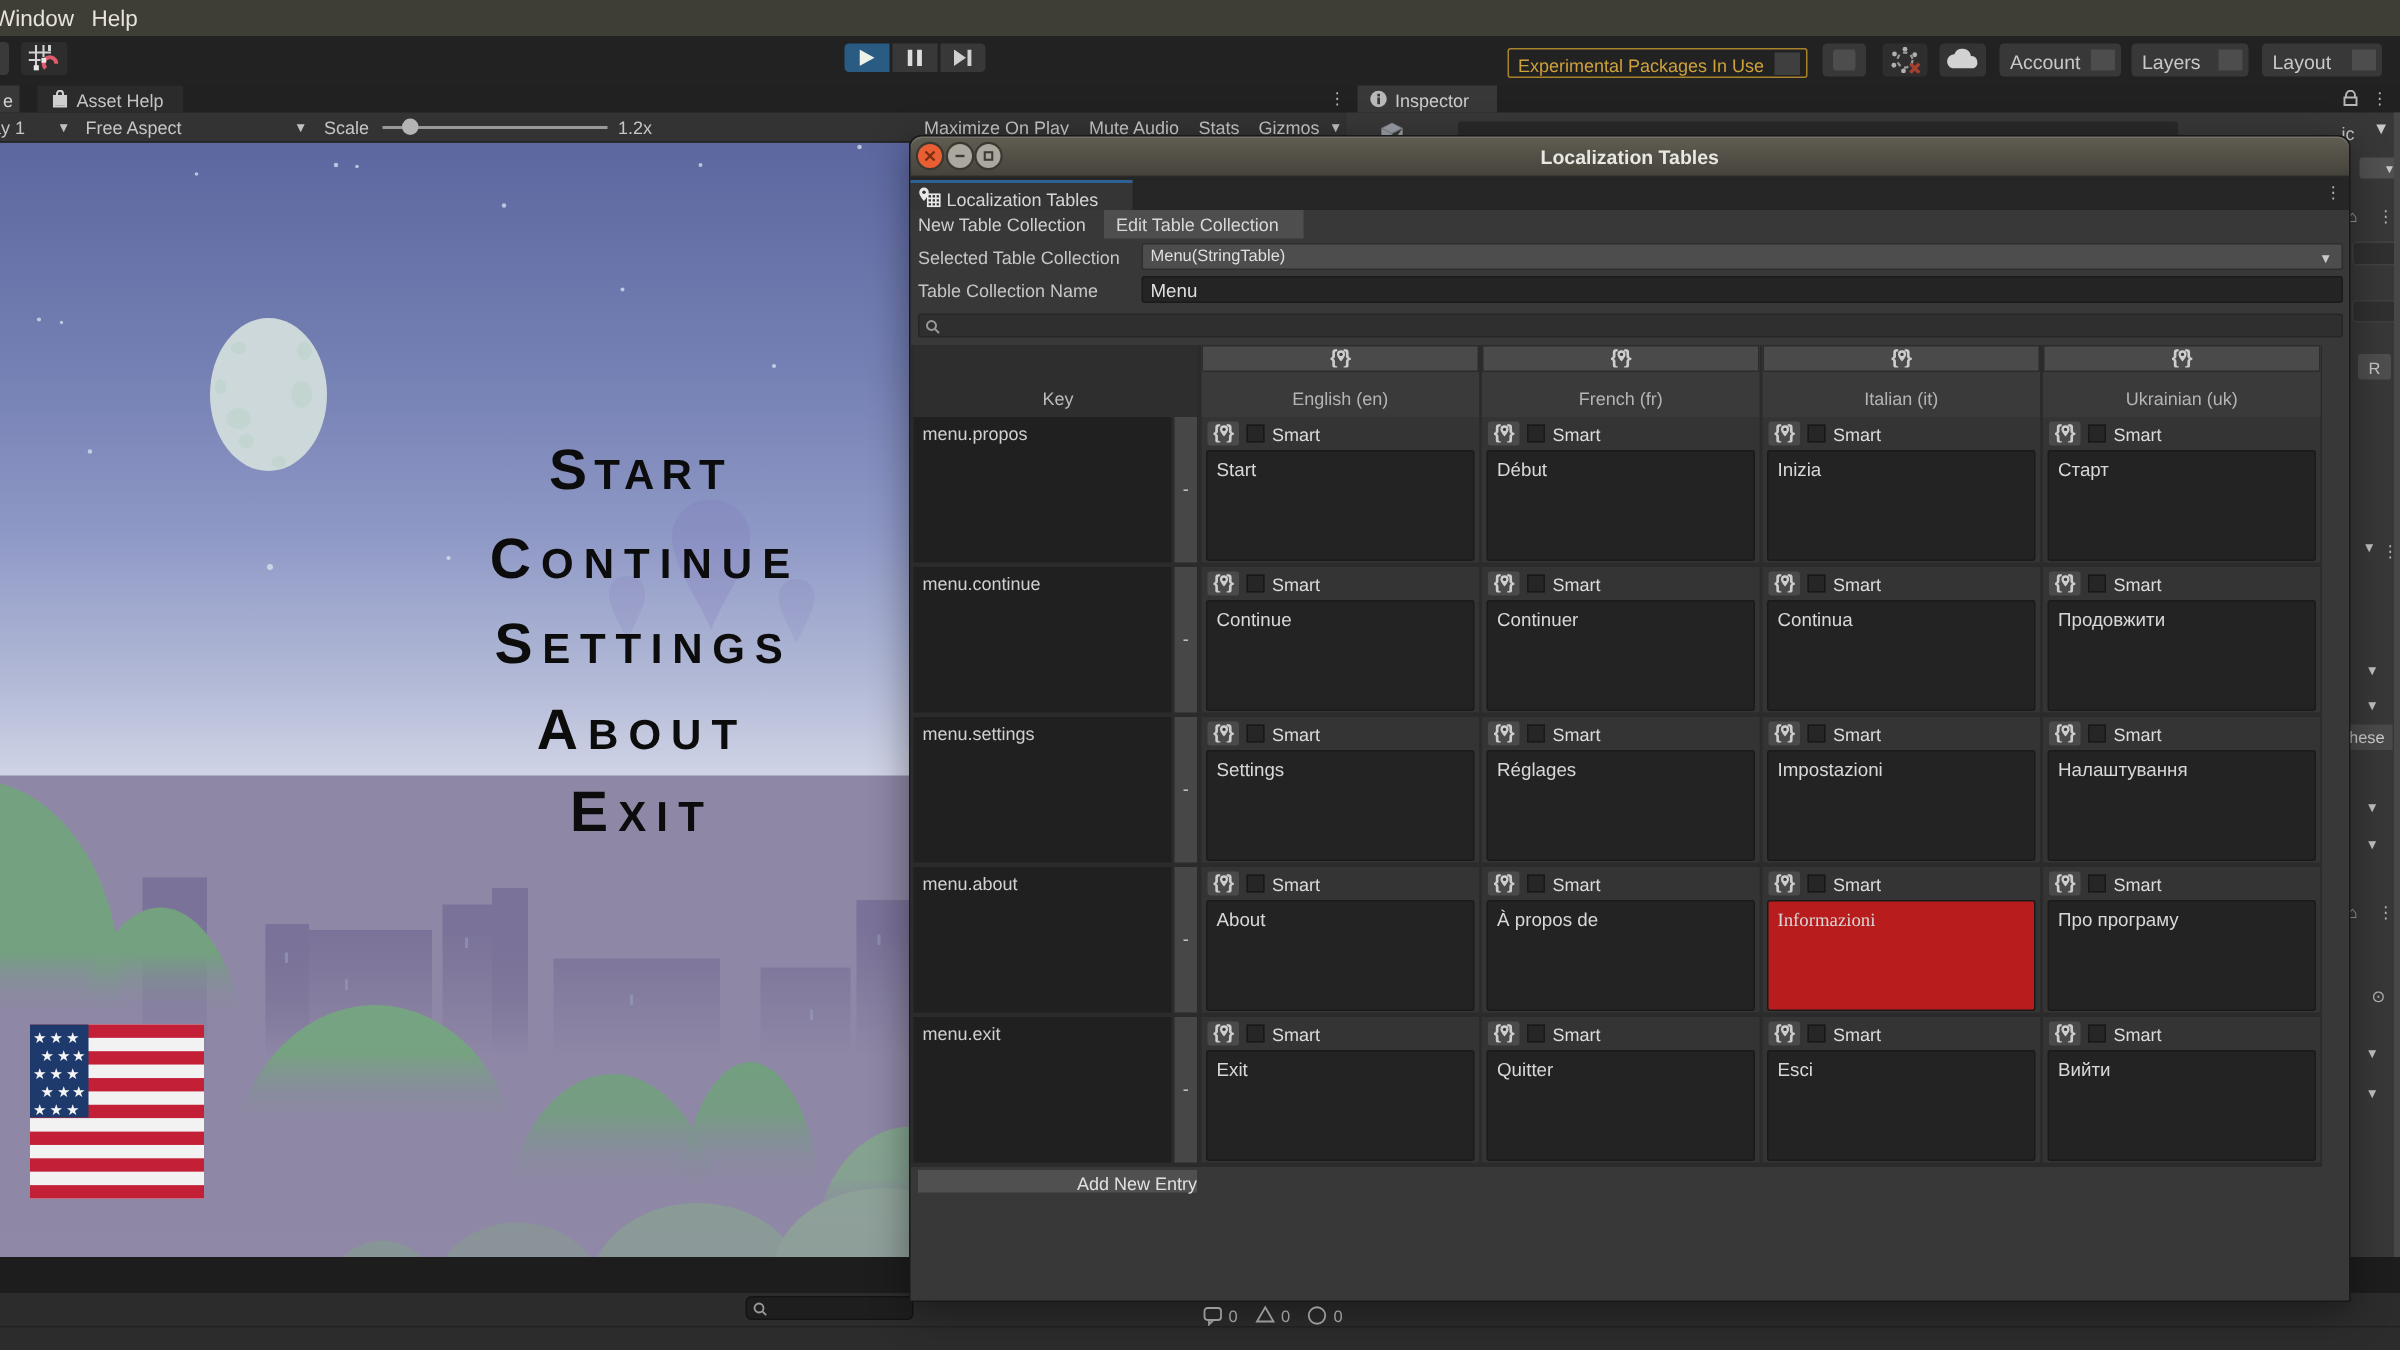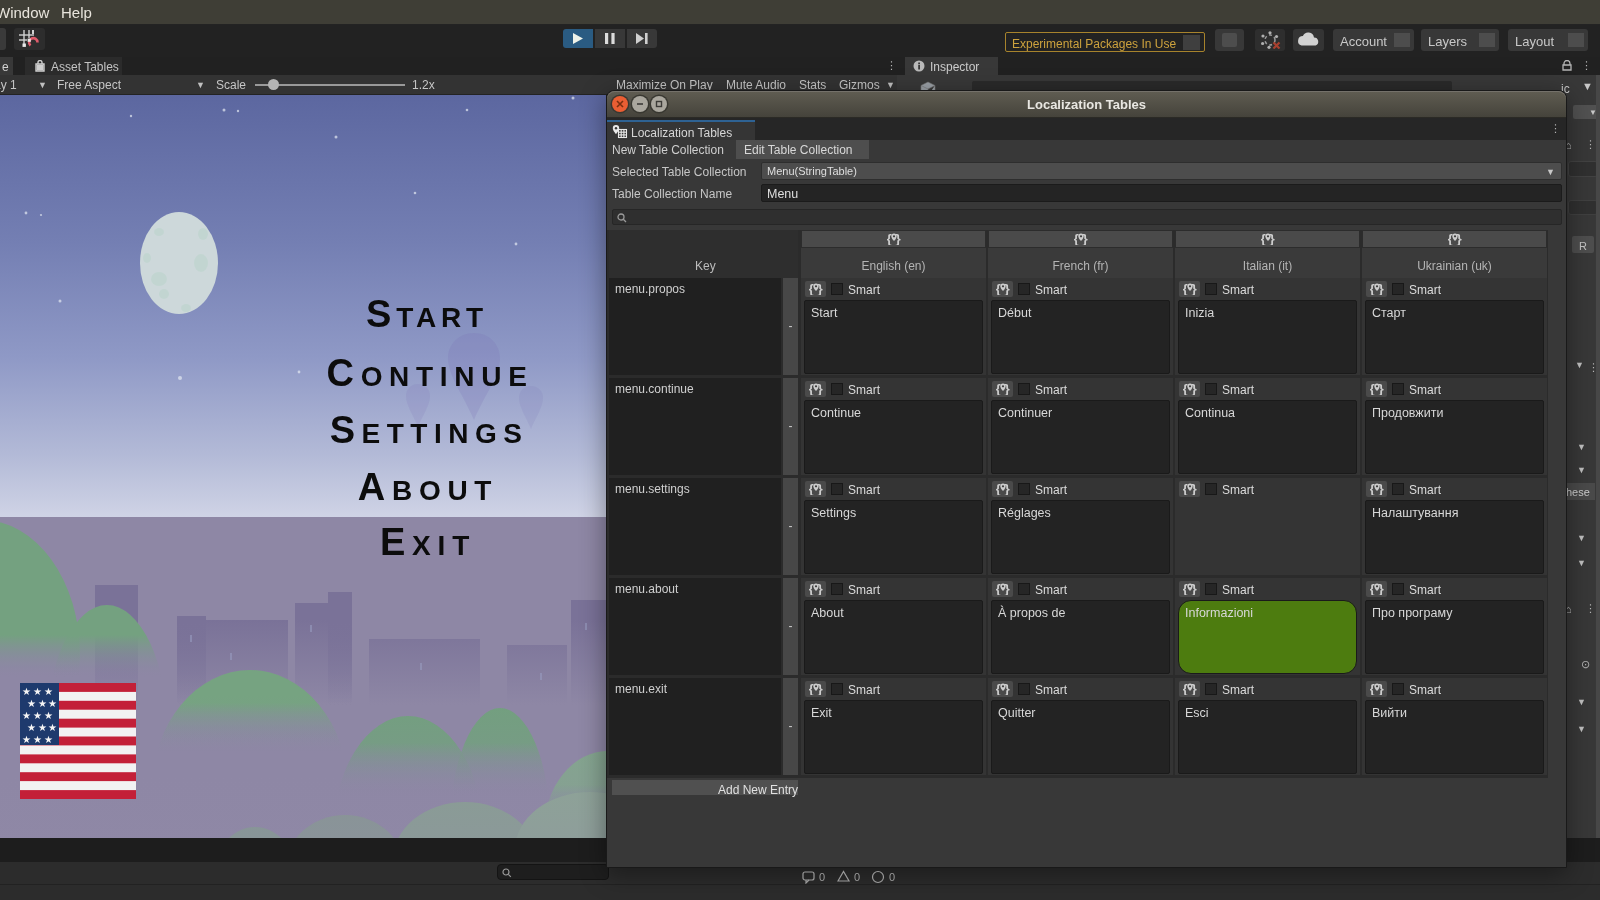--- a/index.html
+++ b/index.html
@@ -97,7 +97,7 @@
         <path d="M2 4 h8 v7 h-8 z M4 4 v-1.5 a2 2 0 0 1 4 0 V4" fill="none" stroke="#cfcfcf" stroke-width="1.4"></path>
         <rect x="2.6" y="4.6" width="6.8" height="5.8" fill="#cfcfcf"></rect>
       </svg>
-    <span class="abs" style="left:26px;top:3px;font-size:12px;color:#c4c4c4;">Asset Tables</span>
+    <span class="abs" style="left:26px;top:3px;font-size:12px;color:#c4c4c4;">Asset Help</span>
   </div>
   <span class="abs" style="left:886px;top:2px;font-size:11px;color:#b5b5b5;letter-spacing:0;">⋮</span>
   <div class="abs" style="left:905px;top:0;width:93px;height:18px;background:#383838;">

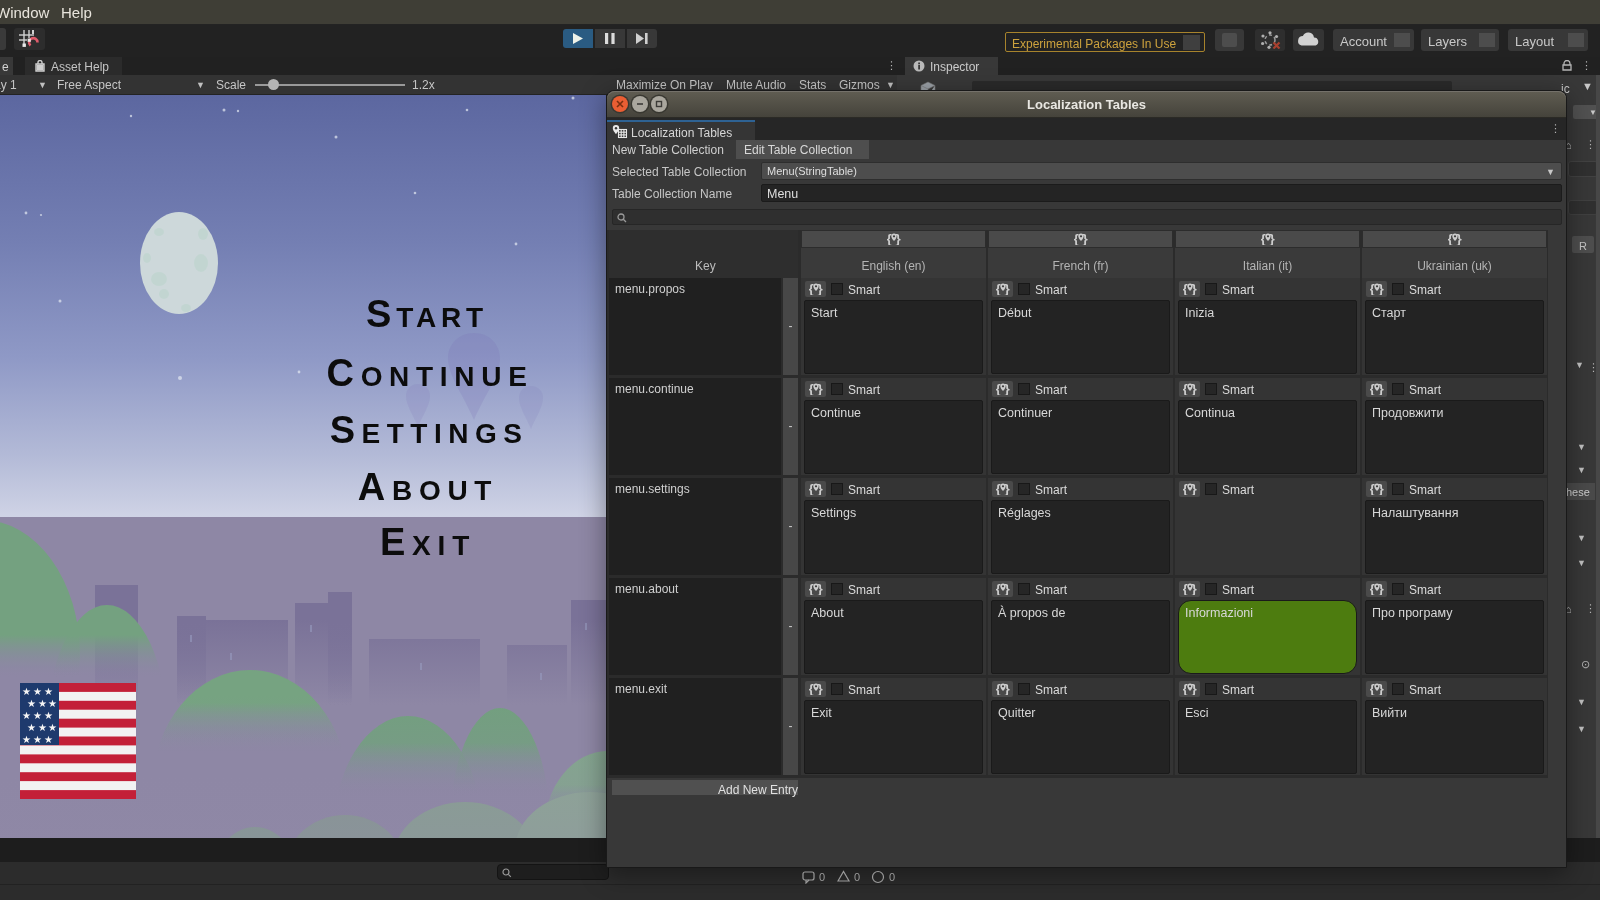--- a/index.html
+++ b/index.html
@@ -591,6 +591,9 @@
           </svg></div>
         <div class="abs" style="left:30px;top:5px;width:12px;height:12px;background:#262626;border:1px solid #181818;"></div>
         <div class="abs" style="left:47px;top:5px;font-size:12px;color:#dcdcdc;">Smart</div>
+        <div class="abs" style="left:3px;top:22px;width:179px;height:74px;background:#232323;border:1px solid #1a1a1a;border-radius:2px;">
+          <span class="abs" style="left:6px;top:5px;font-size:12.5px;color:#d8d8d8;">Impostazioni</span>
+        </div>
       </div>
       <div class="abs" style="left:755px;top:200px;width:185px;height:97px;background:#343434;">
         <div class="abs" style="left:4px;top:3px;width:21px;height:16px;background:#4a4a4a;border-radius:2px;text-align:center;"><svg width="14" height="14" viewBox="0 0 14 14">

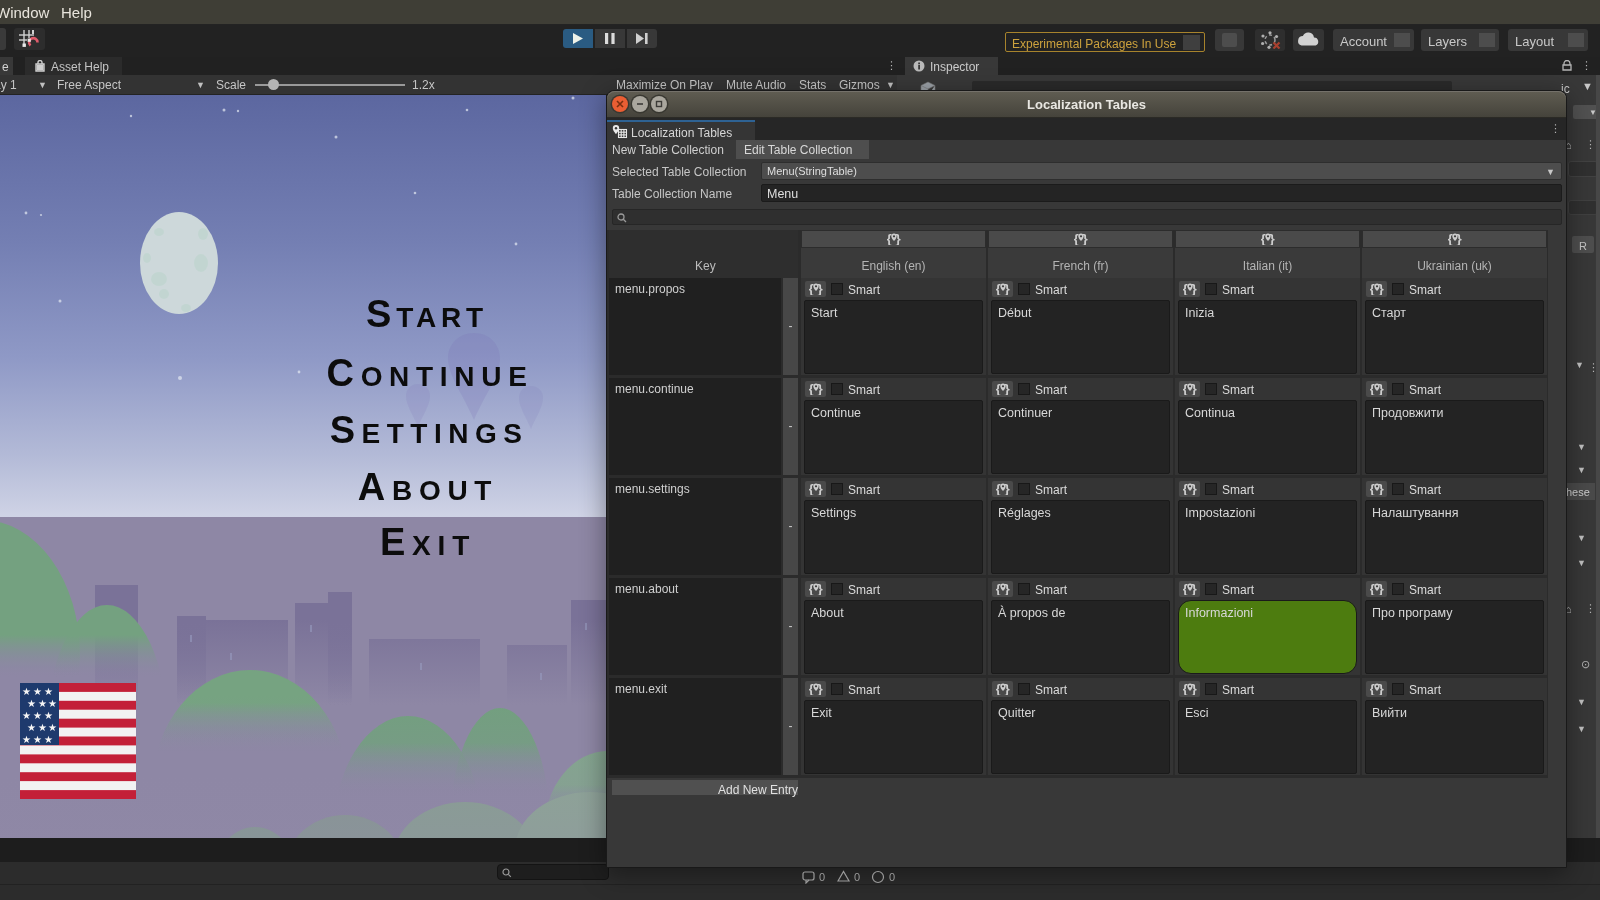--- a/index.html
+++ b/index.html
@@ -647,7 +647,7 @@
           </svg></div>
         <div class="abs" style="left:30px;top:5px;width:12px;height:12px;background:#262626;border:1px solid #181818;"></div>
         <div class="abs" style="left:47px;top:5px;font-size:12px;color:#dcdcdc;">Smart</div>
-        <div class="abs" style="left:3px;top:22px;width:179px;height:74px;background:#4d7c0f;border:1px solid #1a1a1a;border-radius:13px;">
+        <div class="abs" style="left:3px;top:22px;width:179px;height:74px;background:#b91c1c;border:1px solid #1a1a1a;border-radius:2px;font-family:Liberation Serif, serif;">
           <span class="abs" style="left:6px;top:5px;font-size:12.5px;color:#d8d8d8;">Informazioni</span>
         </div>
       </div>

